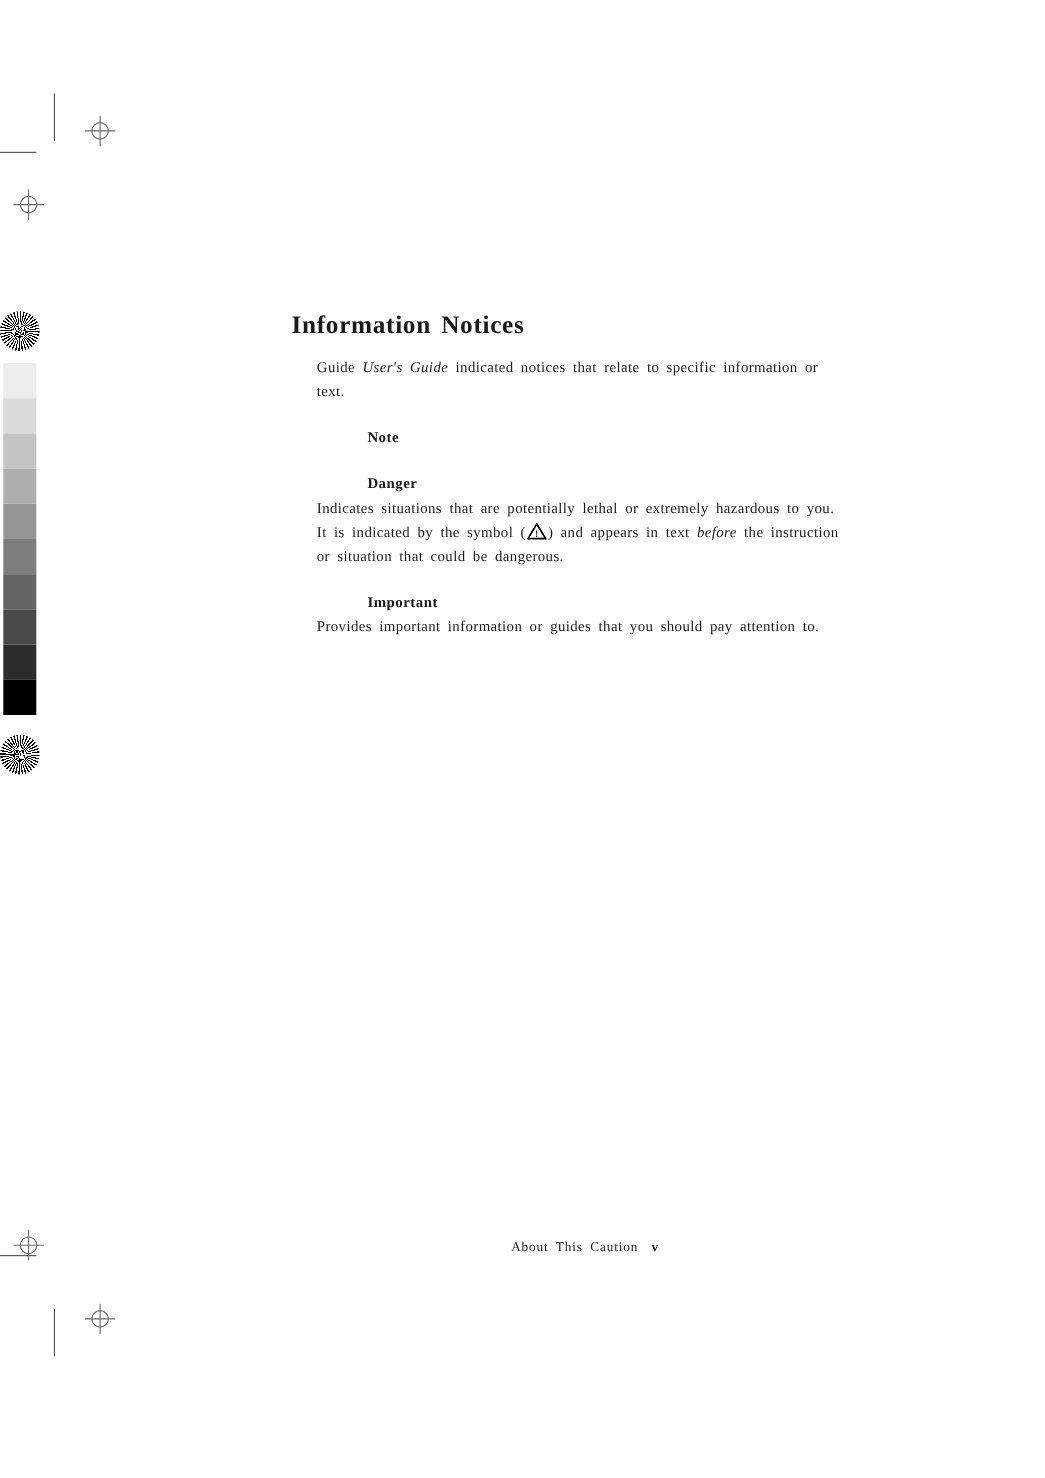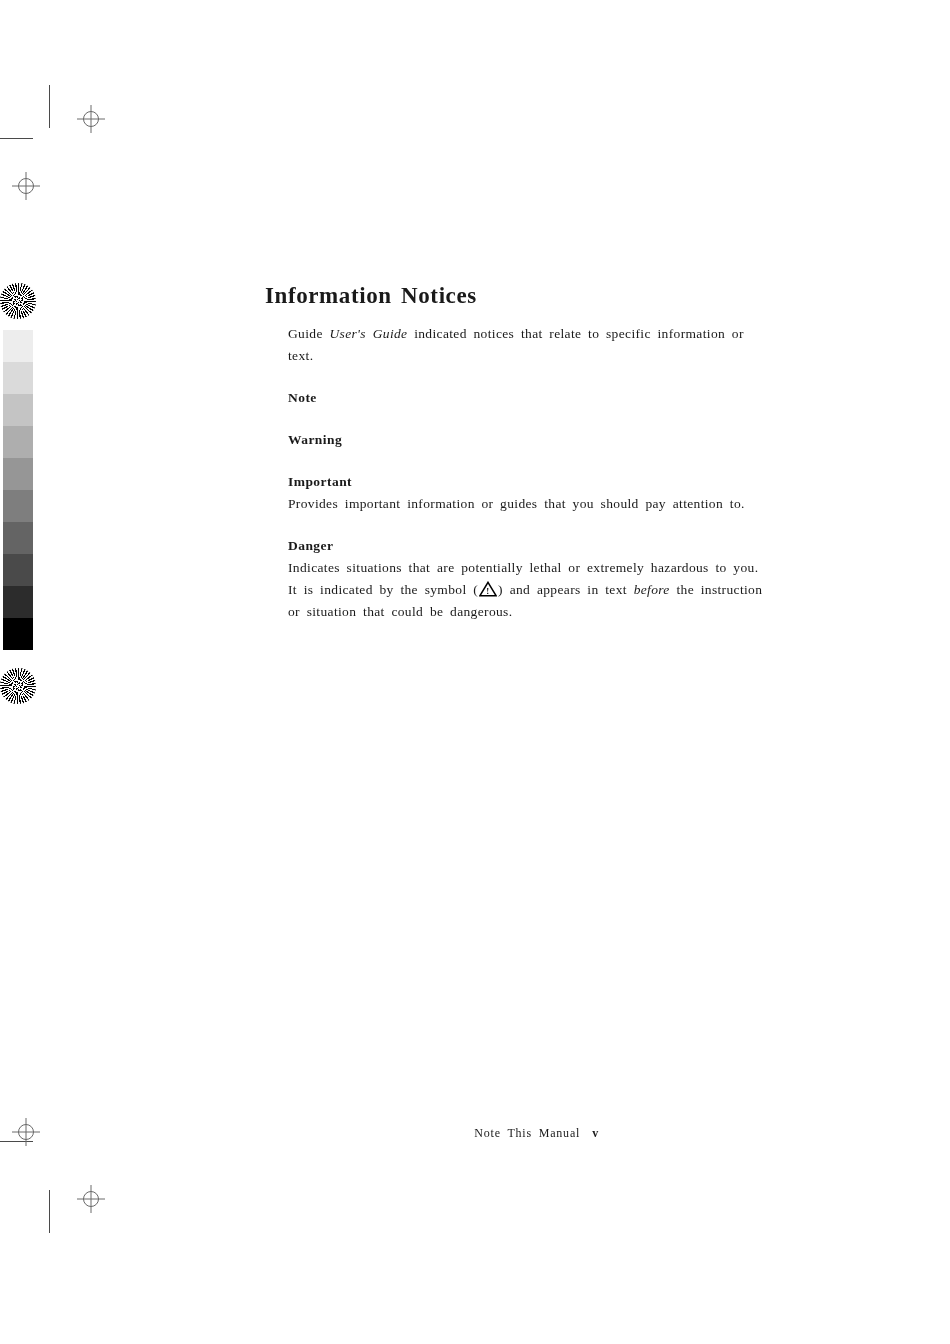--- a/index.html
+++ b/index.html
@@ -41,6 +41,7 @@
   .heading{
     font-weight:bold;font-size:13.5px;line-height:22px;
     letter-spacing:0.45px;
+    margin-left:46px;
   }
   i{font-style:italic;text-align:center;}
   .danger-symbol{vertical-align:-3px;margin:0 1px;}

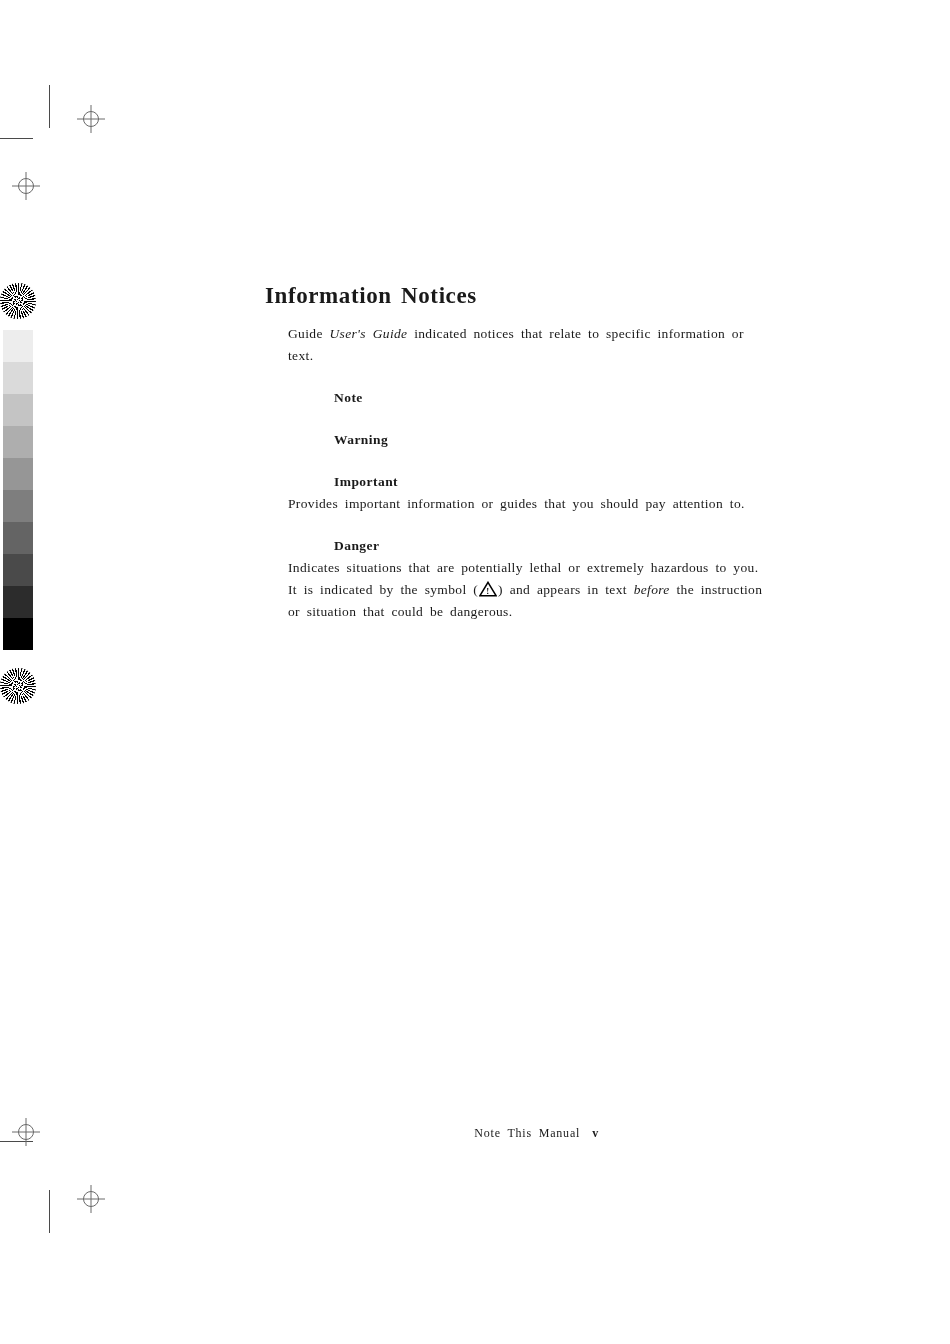--- a/index.html
+++ b/index.html
@@ -149,7 +149,6 @@
       </section>
 
       <section class="section">
-        <div class="heading">Warning</div>
       </section>
 
 

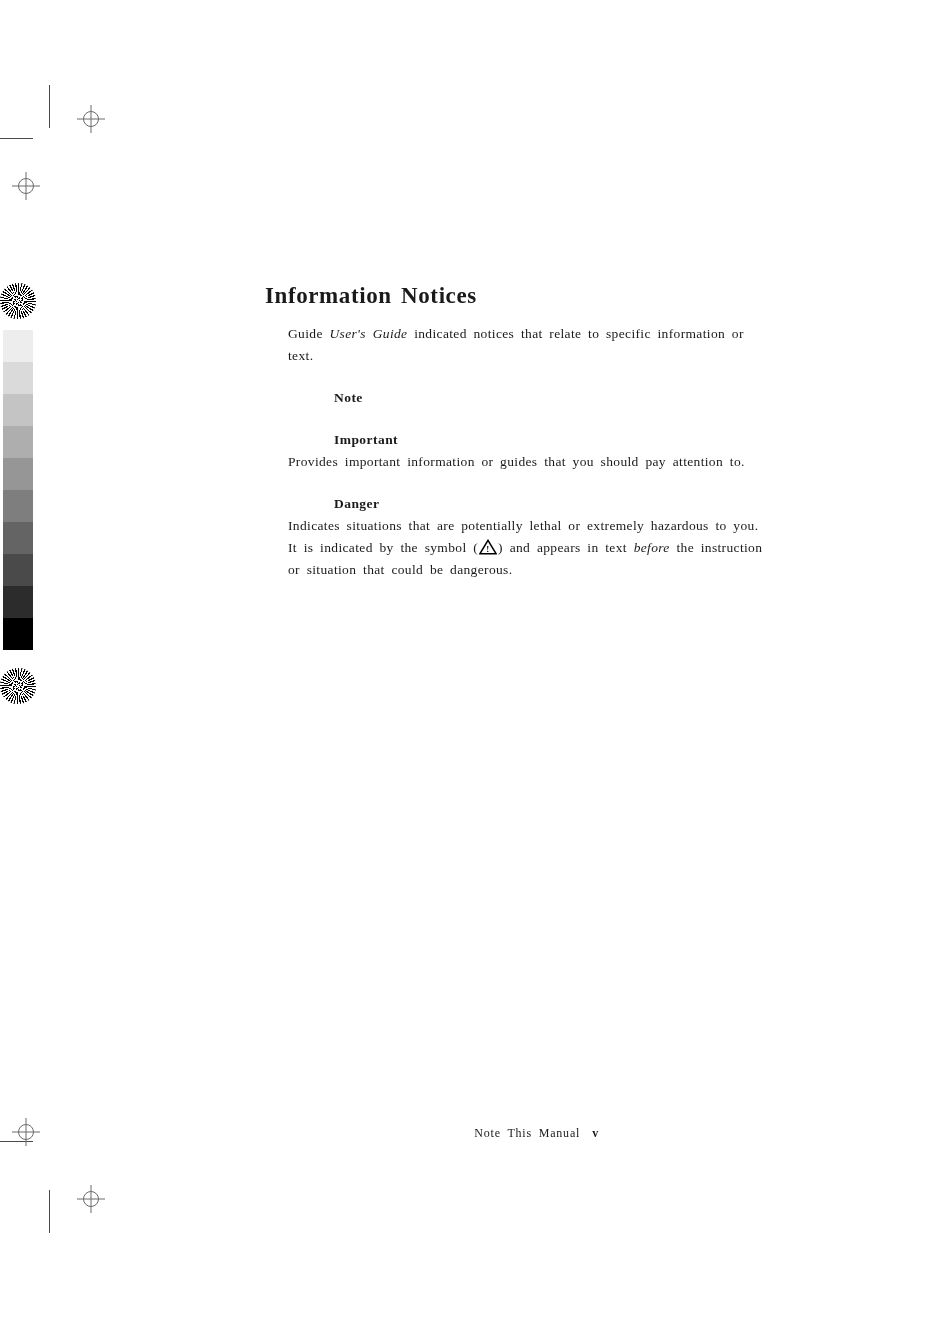--- a/index.html
+++ b/index.html
@@ -153,16 +153,16 @@
 
 
       <section class="section">
-        <div class="heading">Important</div>
-        <p class="para">Provides important information or guides that you should pay attention to.</p>
-      </section>
-
-      <section class="section">
         <div class="heading">Danger</div>
         <p class="para"><span>Indicates situations that are potentially lethal or extremely hazardous to you.  It is indicated by the symbol (</span><svg class="danger-symbol" width="18" height="16" viewBox="0 0 20 18">
               <path d="M10 1.5 L19 16.5 L1 16.5 Z" fill="none" stroke="#000" stroke-width="1.7"></path>
               <text x="10" y="15" text-anchor="middle" font-size="10" font-weight="bold">!</text>
             </svg><span>) and appears in text </span><i>before</i><span> the instruction or situation that could be dangerous.</span></p>
+      </section>
+
+      <section class="section">
+        <div class="heading">Important</div>
+        <p class="para">Provides important information or guides that you should pay attention to.</p>
       </section>
 
     </div>

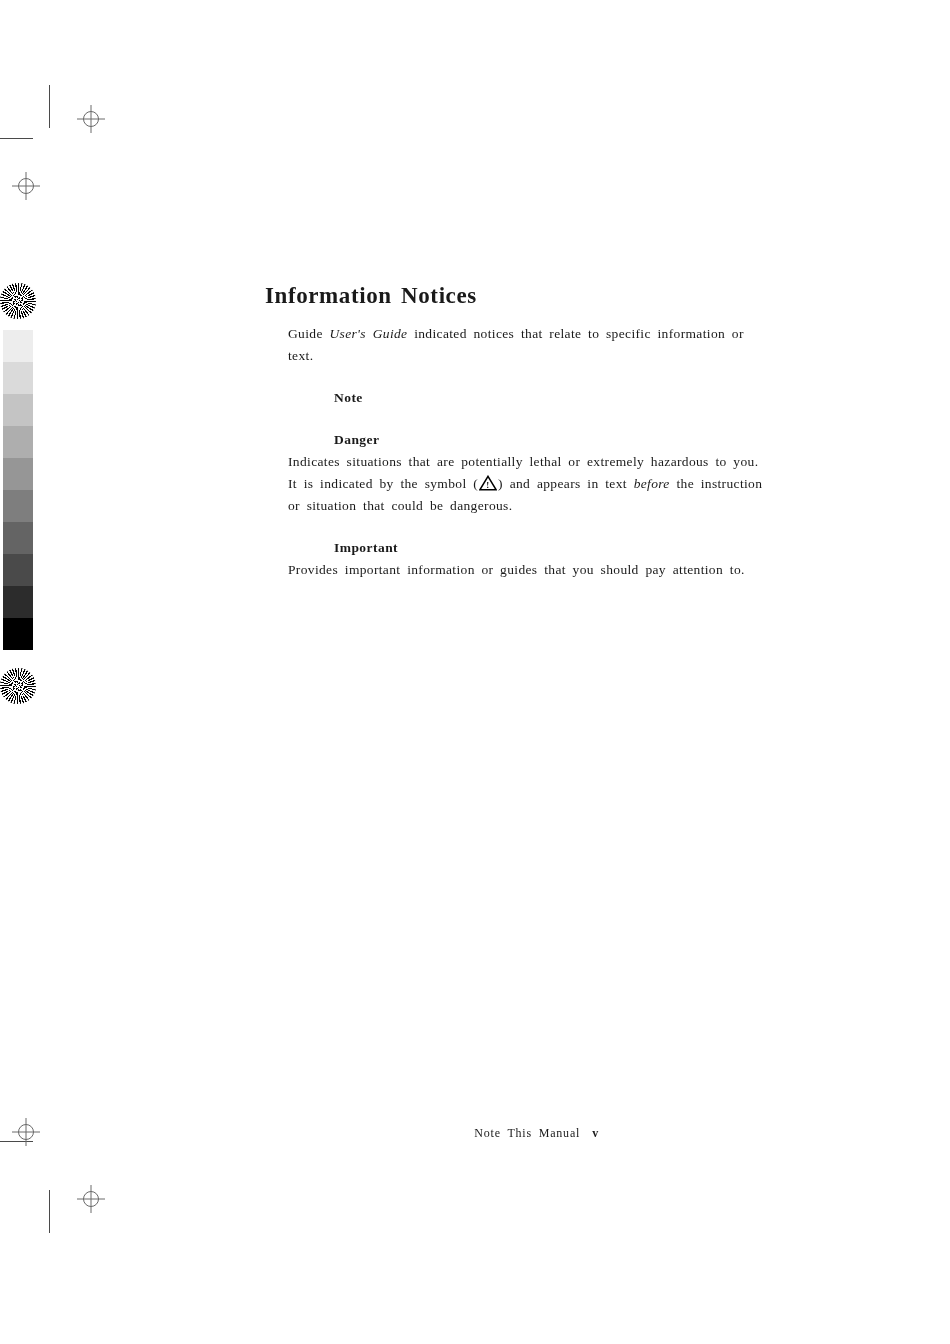--- a/index.html
+++ b/index.html
@@ -169,7 +169,7 @@
   </main>
 
   <div class="footer">
-    <span>Note This Manual</span><span class="pagenum">v</span>
+    <span>About This Caution</span><span class="pagenum">v</span>
   </div>
 
 </div>

